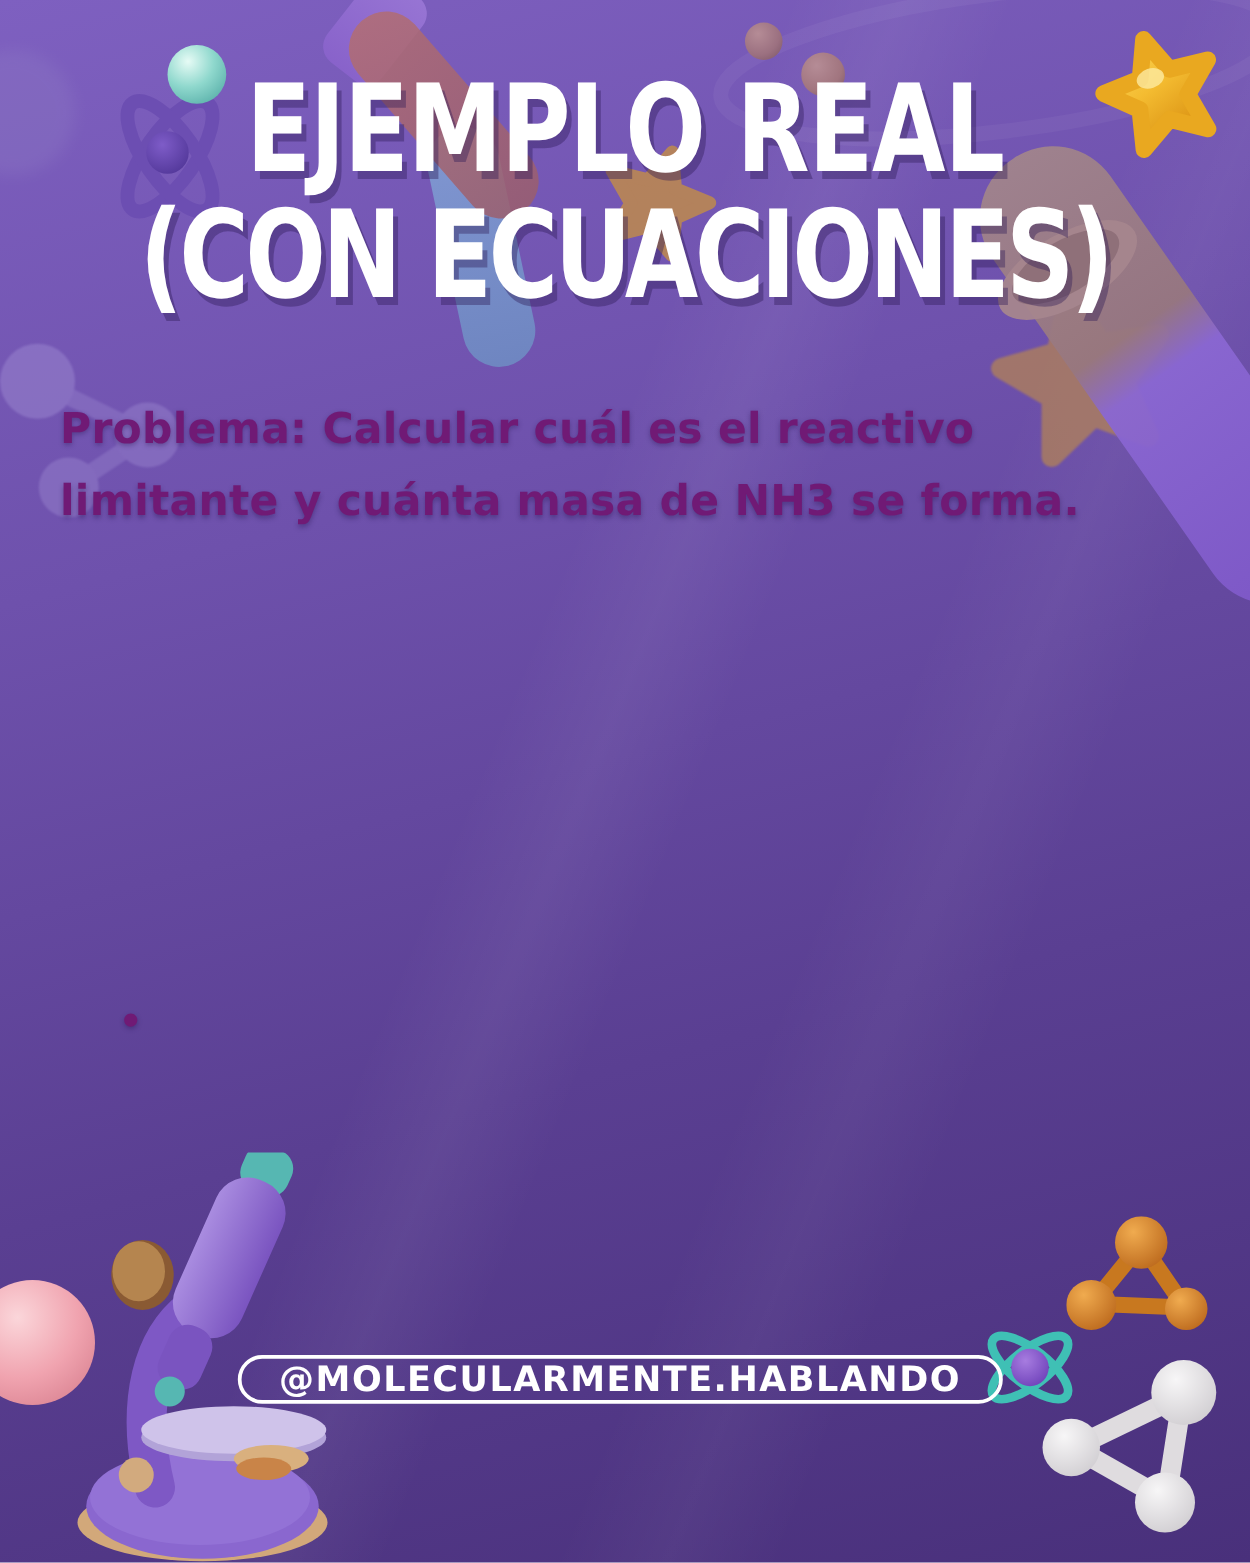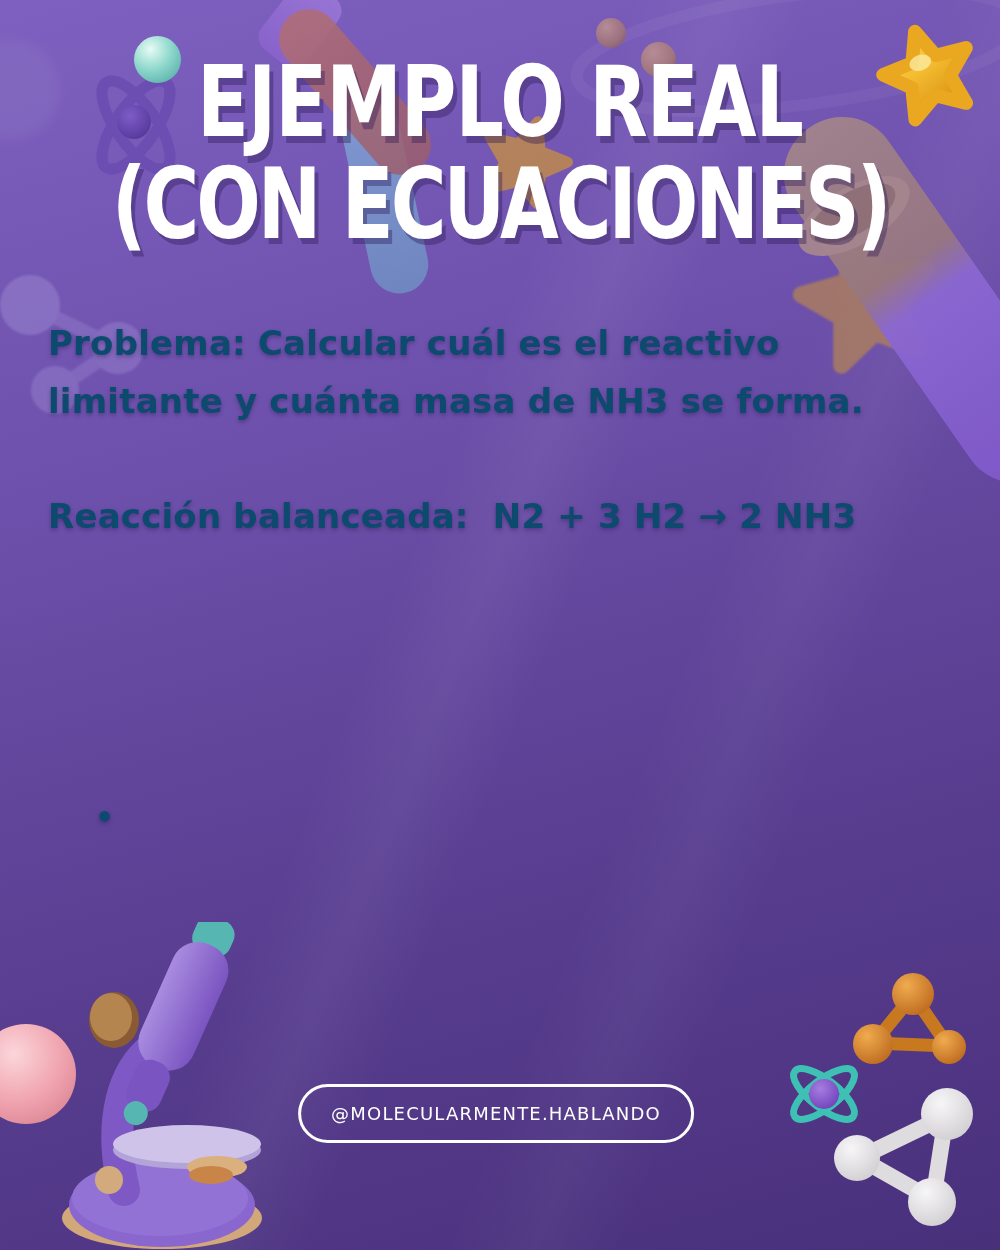--- a/index.html
+++ b/index.html
@@ -52,7 +52,7 @@
     transform:scaleY(1.28);transform-origin:top center;
     text-shadow:4px 5px 0 rgba(47,28,88,.4);}
   .title .t2{letter-spacing:-3px;}
-  .text-block{left:48px;color:#0c4a6e;font-weight:bold;font-size:34px;line-height:58px;
+  .text-block{left:48px;color:#701a75;font-weight:bold;font-size:34px;line-height:58px;
     letter-spacing:.2px;z-index:50;text-shadow:0 2px 4px rgba(40,20,80,.4);}
   .text-block div{white-space:pre;}
   #problem{top:314px;}

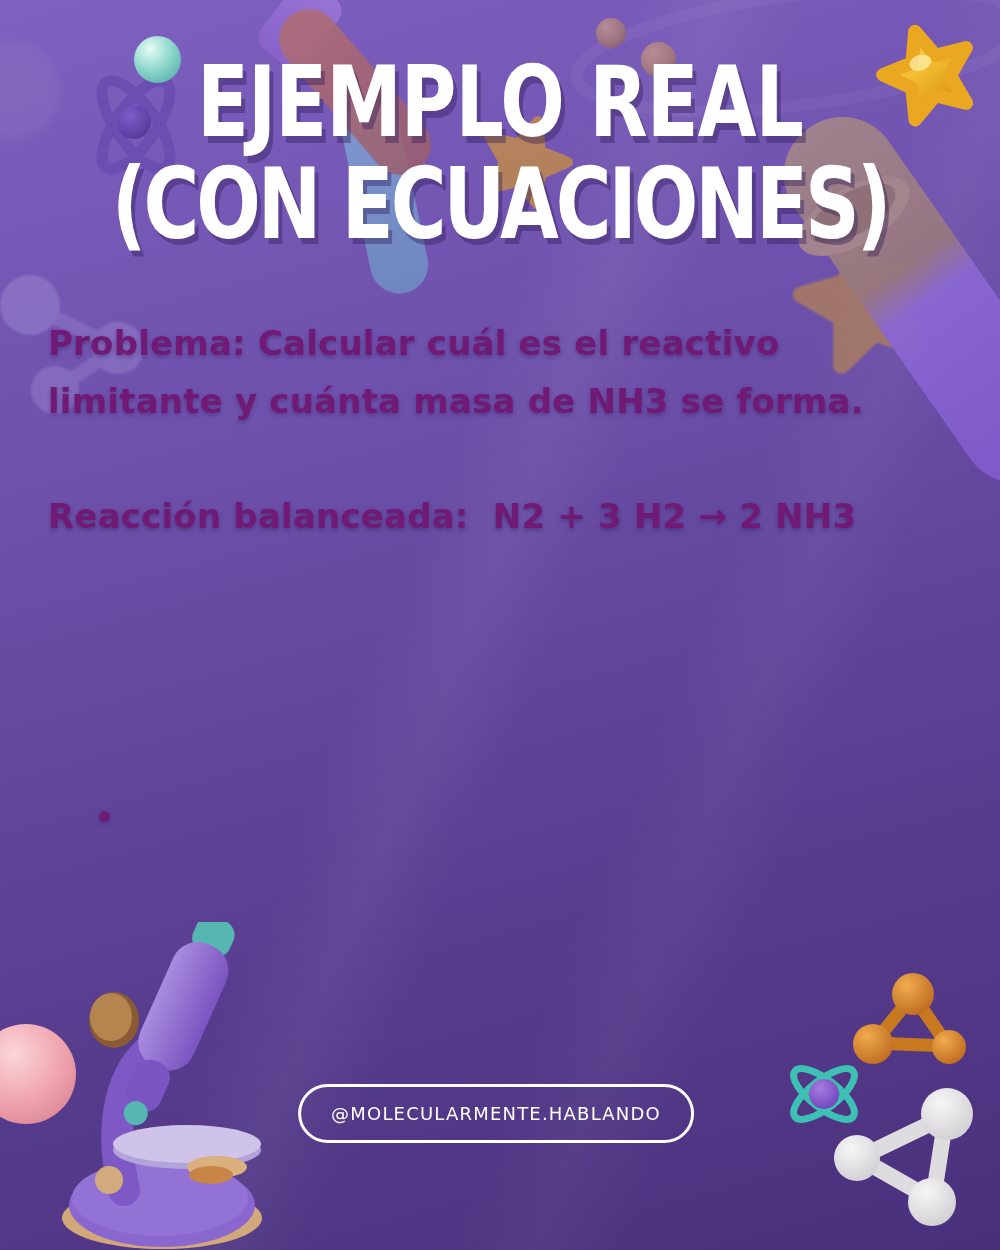--- a/index.html
+++ b/index.html
@@ -143,7 +143,6 @@
 </div>
 
 <div class="abs text-block" id="reaction">
-  <div>Reacción balanceada:  N2 + 3 H2 → 2 NH3</div>
 </div>
 
 <div class="abs text-block" id="step">

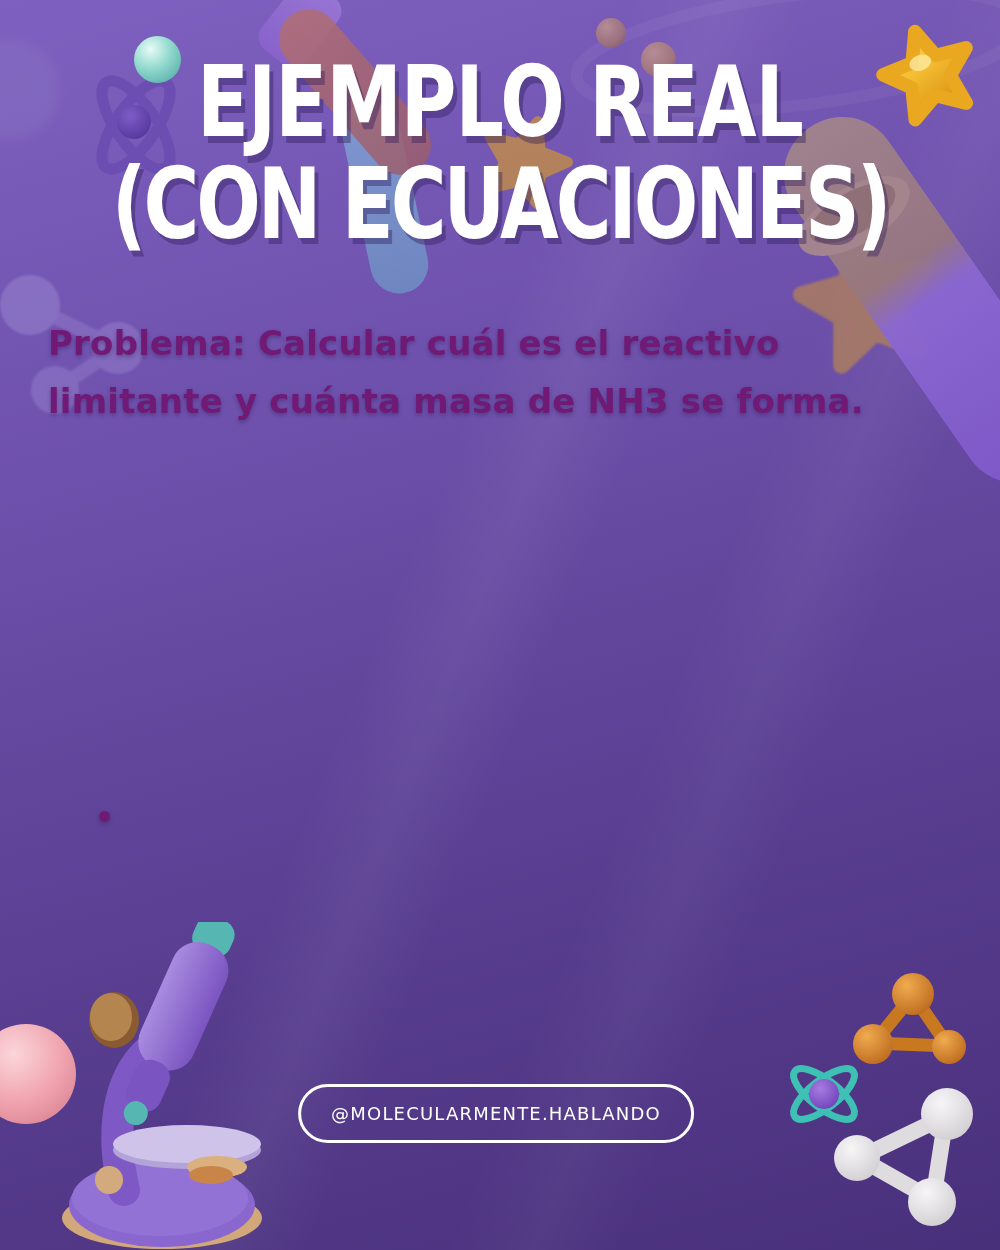--- a/index.html
+++ b/index.html
@@ -62,8 +62,8 @@
   .bullet-item{display:flex;}
   .bullet-dot{width:30px;font-size:30px;flex:none;}
   .badge{top:1084px;left:496px;transform:translateX(-50%);z-index:60;
-    color:#fff;font-size:18px;font-weight:400;letter-spacing:1.2px;white-space:pre;
-    border:3px solid #fff;border-radius:32px;padding:16px 30px;}
+    color:#fff;font-size:28px;font-weight:700;letter-spacing:1.2px;white-space:pre;
+    border:3px solid #fff;border-radius:32px;padding:0 30px;}
 </style>
 </head>
 <body>

